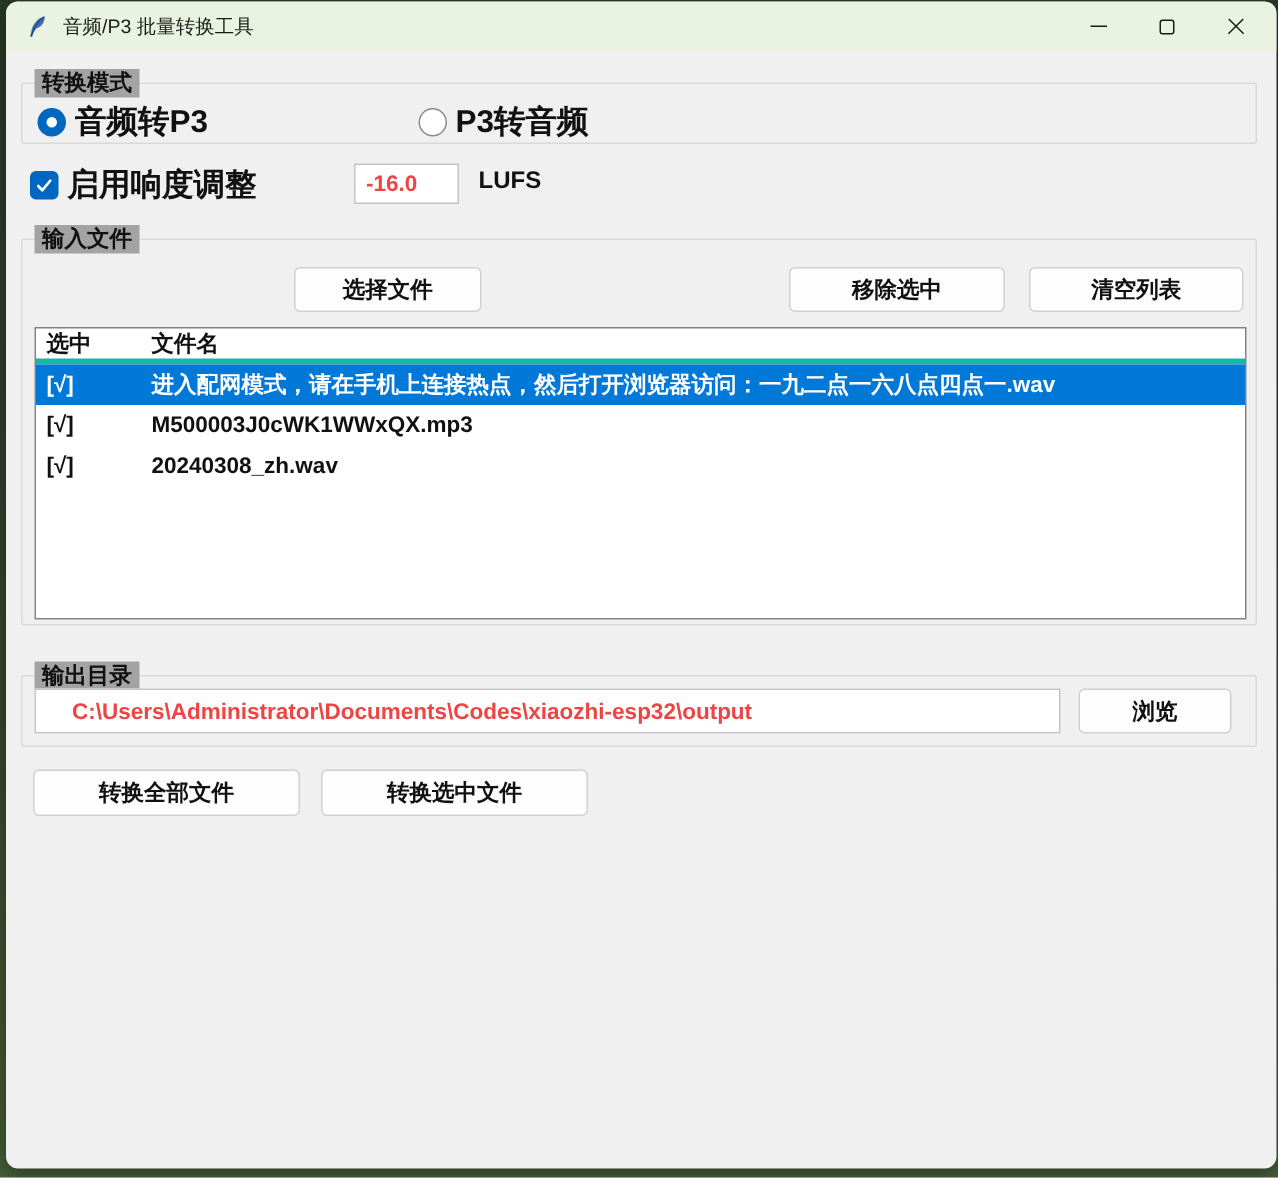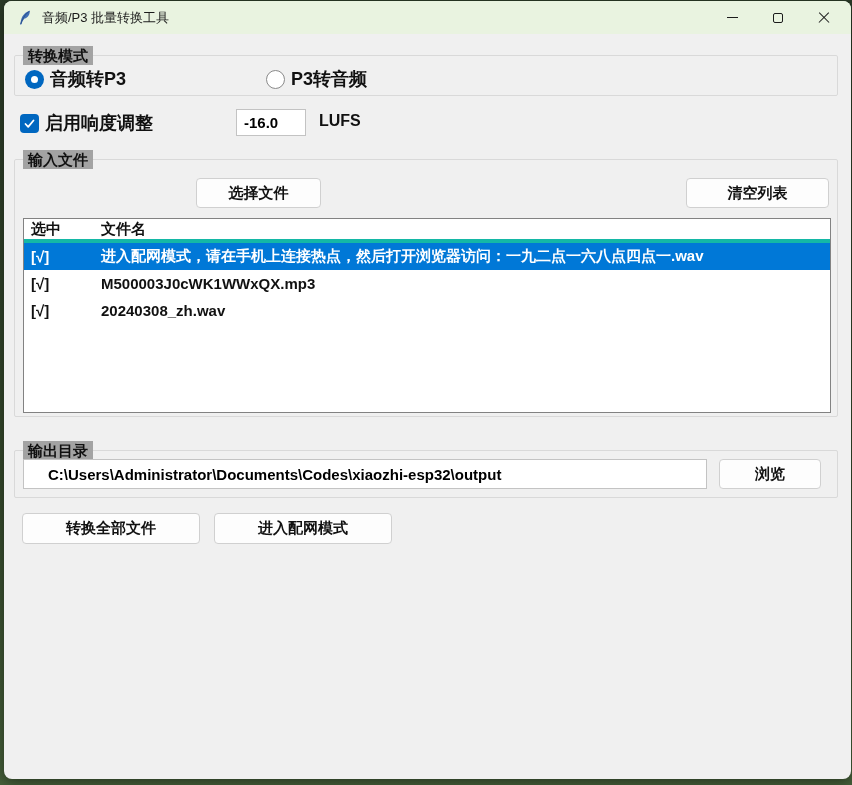--- a/index.html
+++ b/index.html
@@ -44,7 +44,7 @@
     border-radius: 50%; background: #fff;
   }
   .radio.off { background: #fff; border: 1px solid #8a8a8a; }
-  .ctl-label { font-weight: bold; font-size: 18px; color: #111; margin-left: 6px; }
+  .ctl-label { font-weight: bold; font-size: 21px; color: #111; margin-left: 6px; }
   .checkbox-row { position: absolute; top: 108px; left: 16px; right: 14px; height: 28px; display: flex; align-items: center; }
   .checkbox { width: 19px; height: 19px; border-radius: 4px; background: #0067c0; display: flex; align-items: center; justify-content: center; }
   .entry {

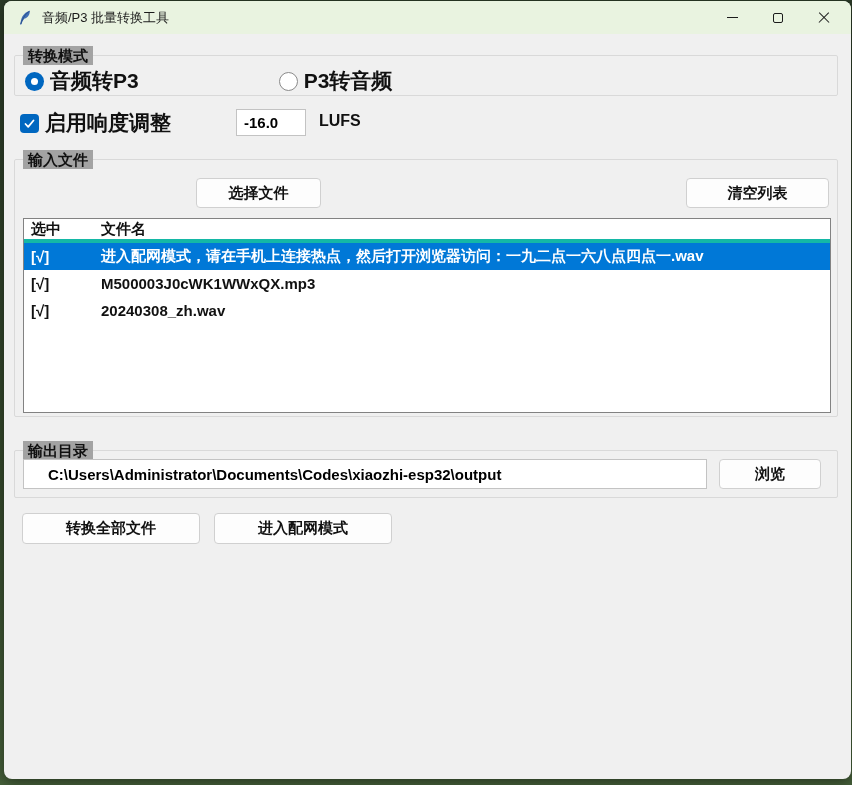--- a/index.html
+++ b/index.html
@@ -49,7 +49,7 @@
   .checkbox { width: 19px; height: 19px; border-radius: 4px; background: #0067c0; display: flex; align-items: center; justify-content: center; }
   .entry {
     background: #fff; border: 1px solid #c3c3c3; font-weight: bold; font-size: 15px;
-    color: #000000; display: flex; align-items: center; padding-left: 7px; overflow: hidden; white-space: nowrap;
+    color: #ef4444; display: flex; align-items: center; padding-left: 7px; overflow: hidden; white-space: nowrap;
   }
   .lufs-entry { position: absolute; left: 216px; top: 0px; width: 70px; height: 27px; }
   .lufs-unit { position: absolute; left: 299px; top: 3px; font-weight: bold; font-size: 16px; color: #111; }

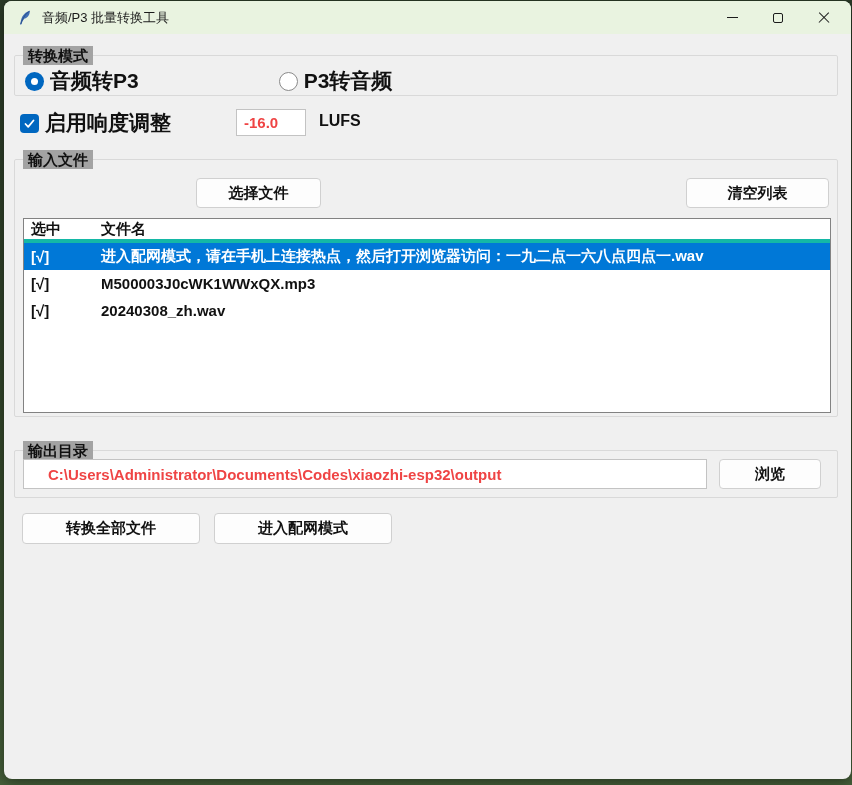--- a/index.html
+++ b/index.html
@@ -126,6 +126,7 @@
   <div class="group" style="left:10px; top:158px; width:824px; height:258px;">
     <div class="group-label">输入文件</div>
     <div class="btn" style="left:181px; top:18px; width:125px; height:30px;">选择文件</div>
+    <div class="btn" style="left:511px; top:18px; width:144px; height:30px;">移除选中</div>
     <div class="btn" style="left:671px; top:18px; width:143px; height:30px;">清空列表</div>
 
     <div class="file-table">

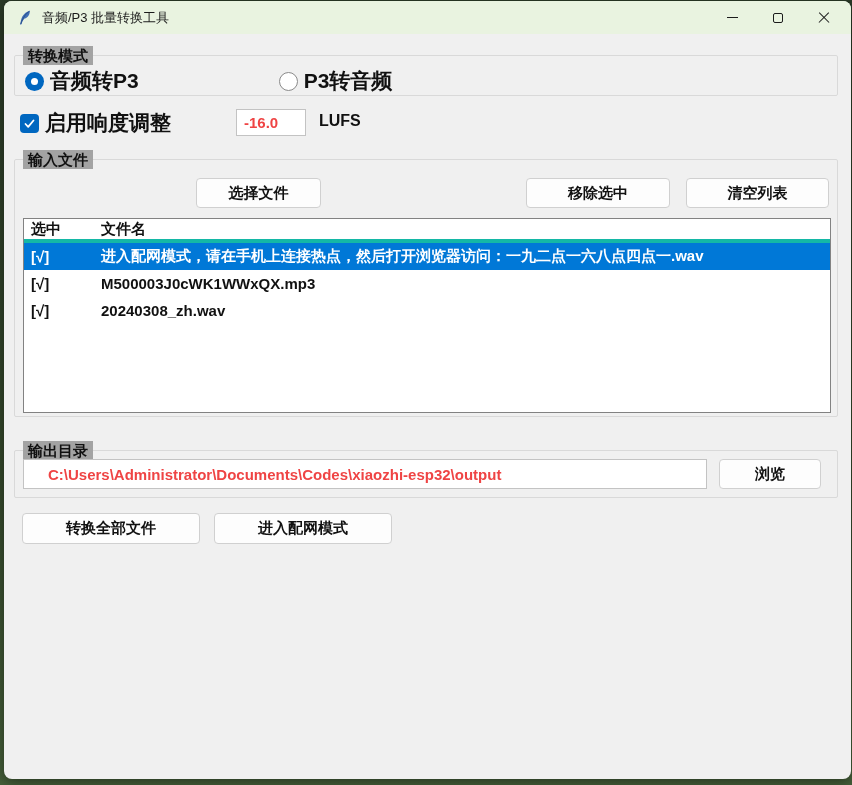--- a/index.html
+++ b/index.html
@@ -156,7 +156,7 @@
   </div>
 
   <div class="btn" style="left:18px; top:512px; width:178px; height:31px;">转换全部文件</div>
-  <div class="btn" style="left:210px; top:512px; width:178px; height:31px;">进入配网模式</div>
+  <div class="btn" style="left:210px; top:512px; width:178px; height:31px;">转换选中文件</div>
 
 
 </div>

